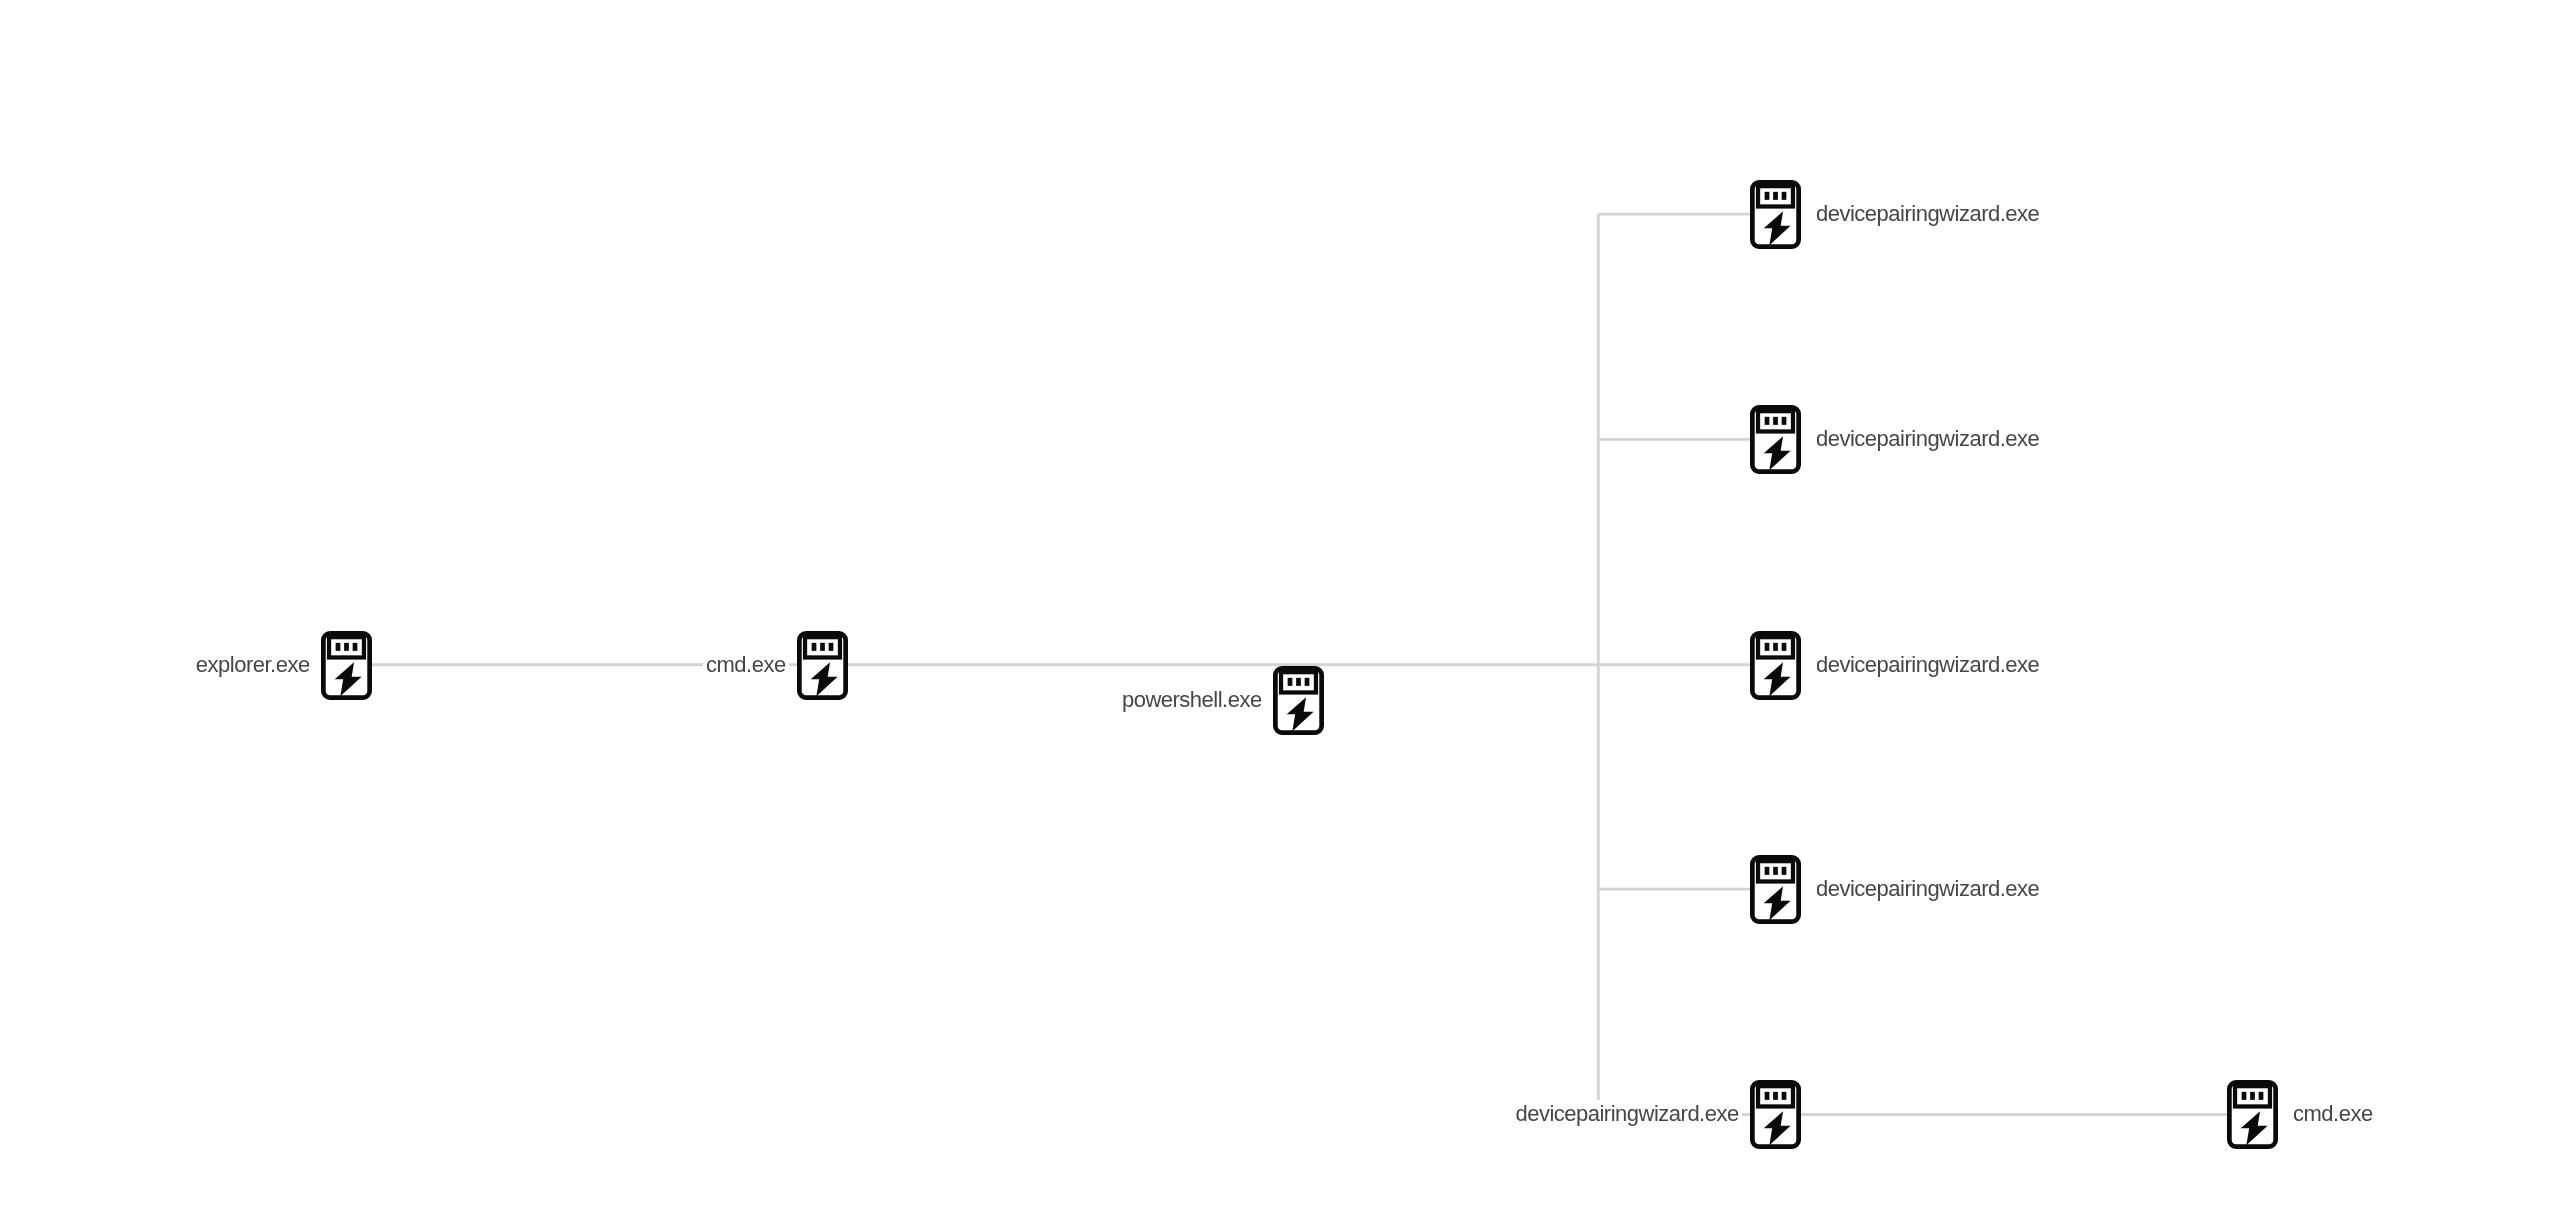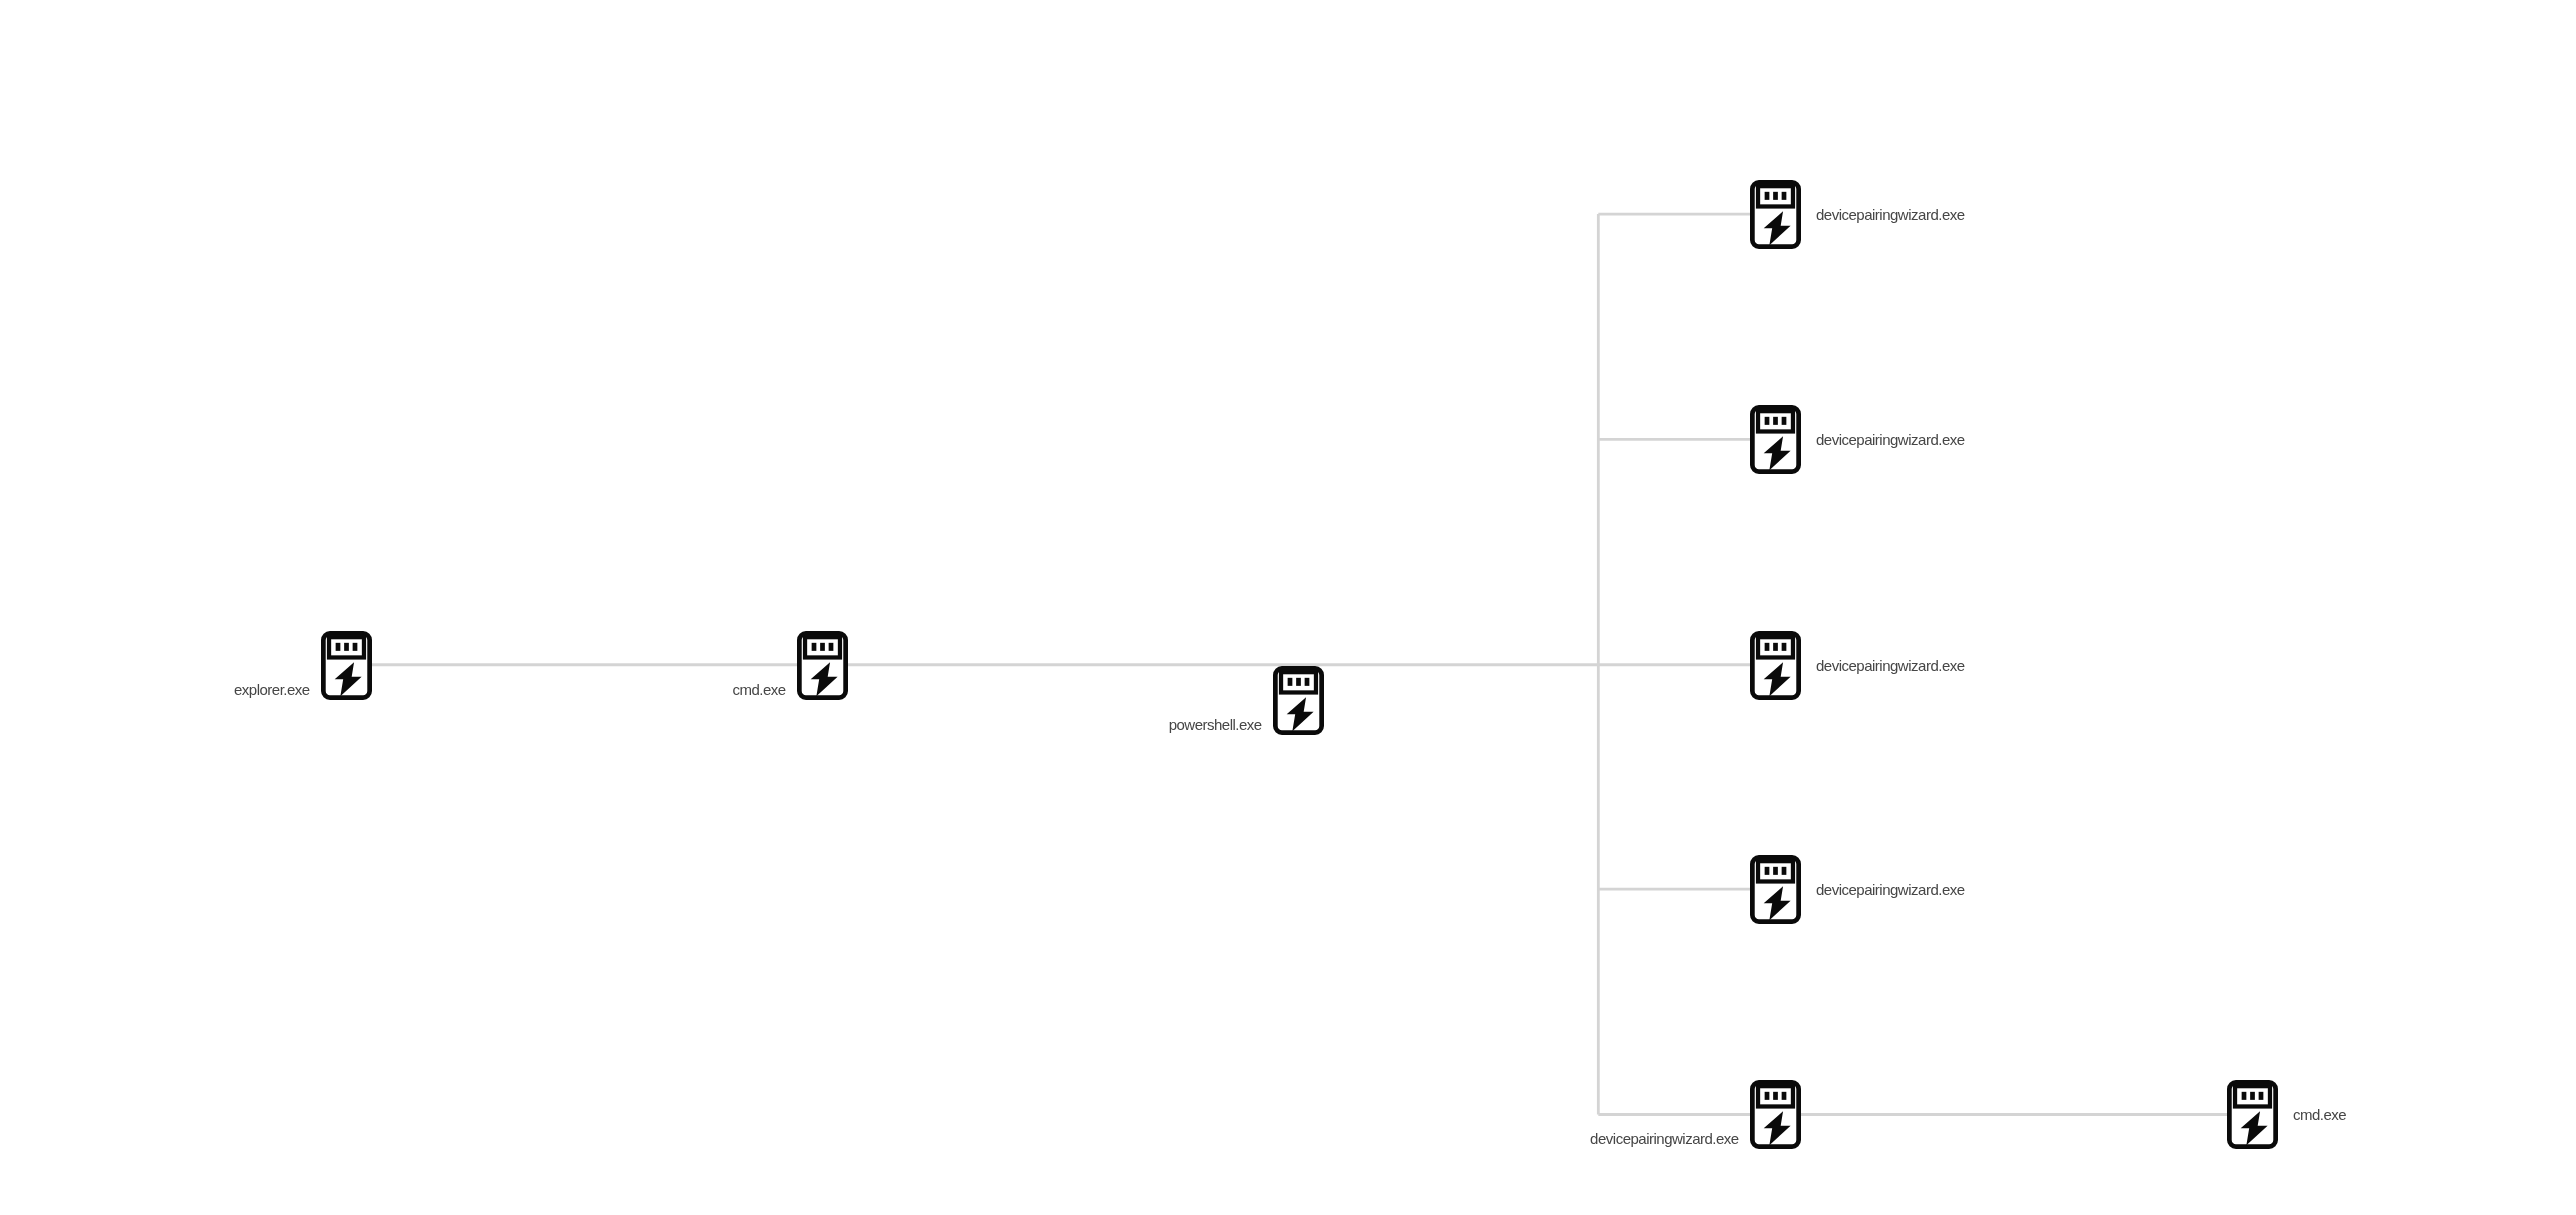--- a/index.html
+++ b/index.html
@@ -26,7 +26,7 @@
     white-space:nowrap;
     background:var(--bg);
     padding:1.9px 2.8px;
-    font-size:15px;
+    font-size:22px;
     letter-spacing:-0.5px;
     color:var(--label);
   }

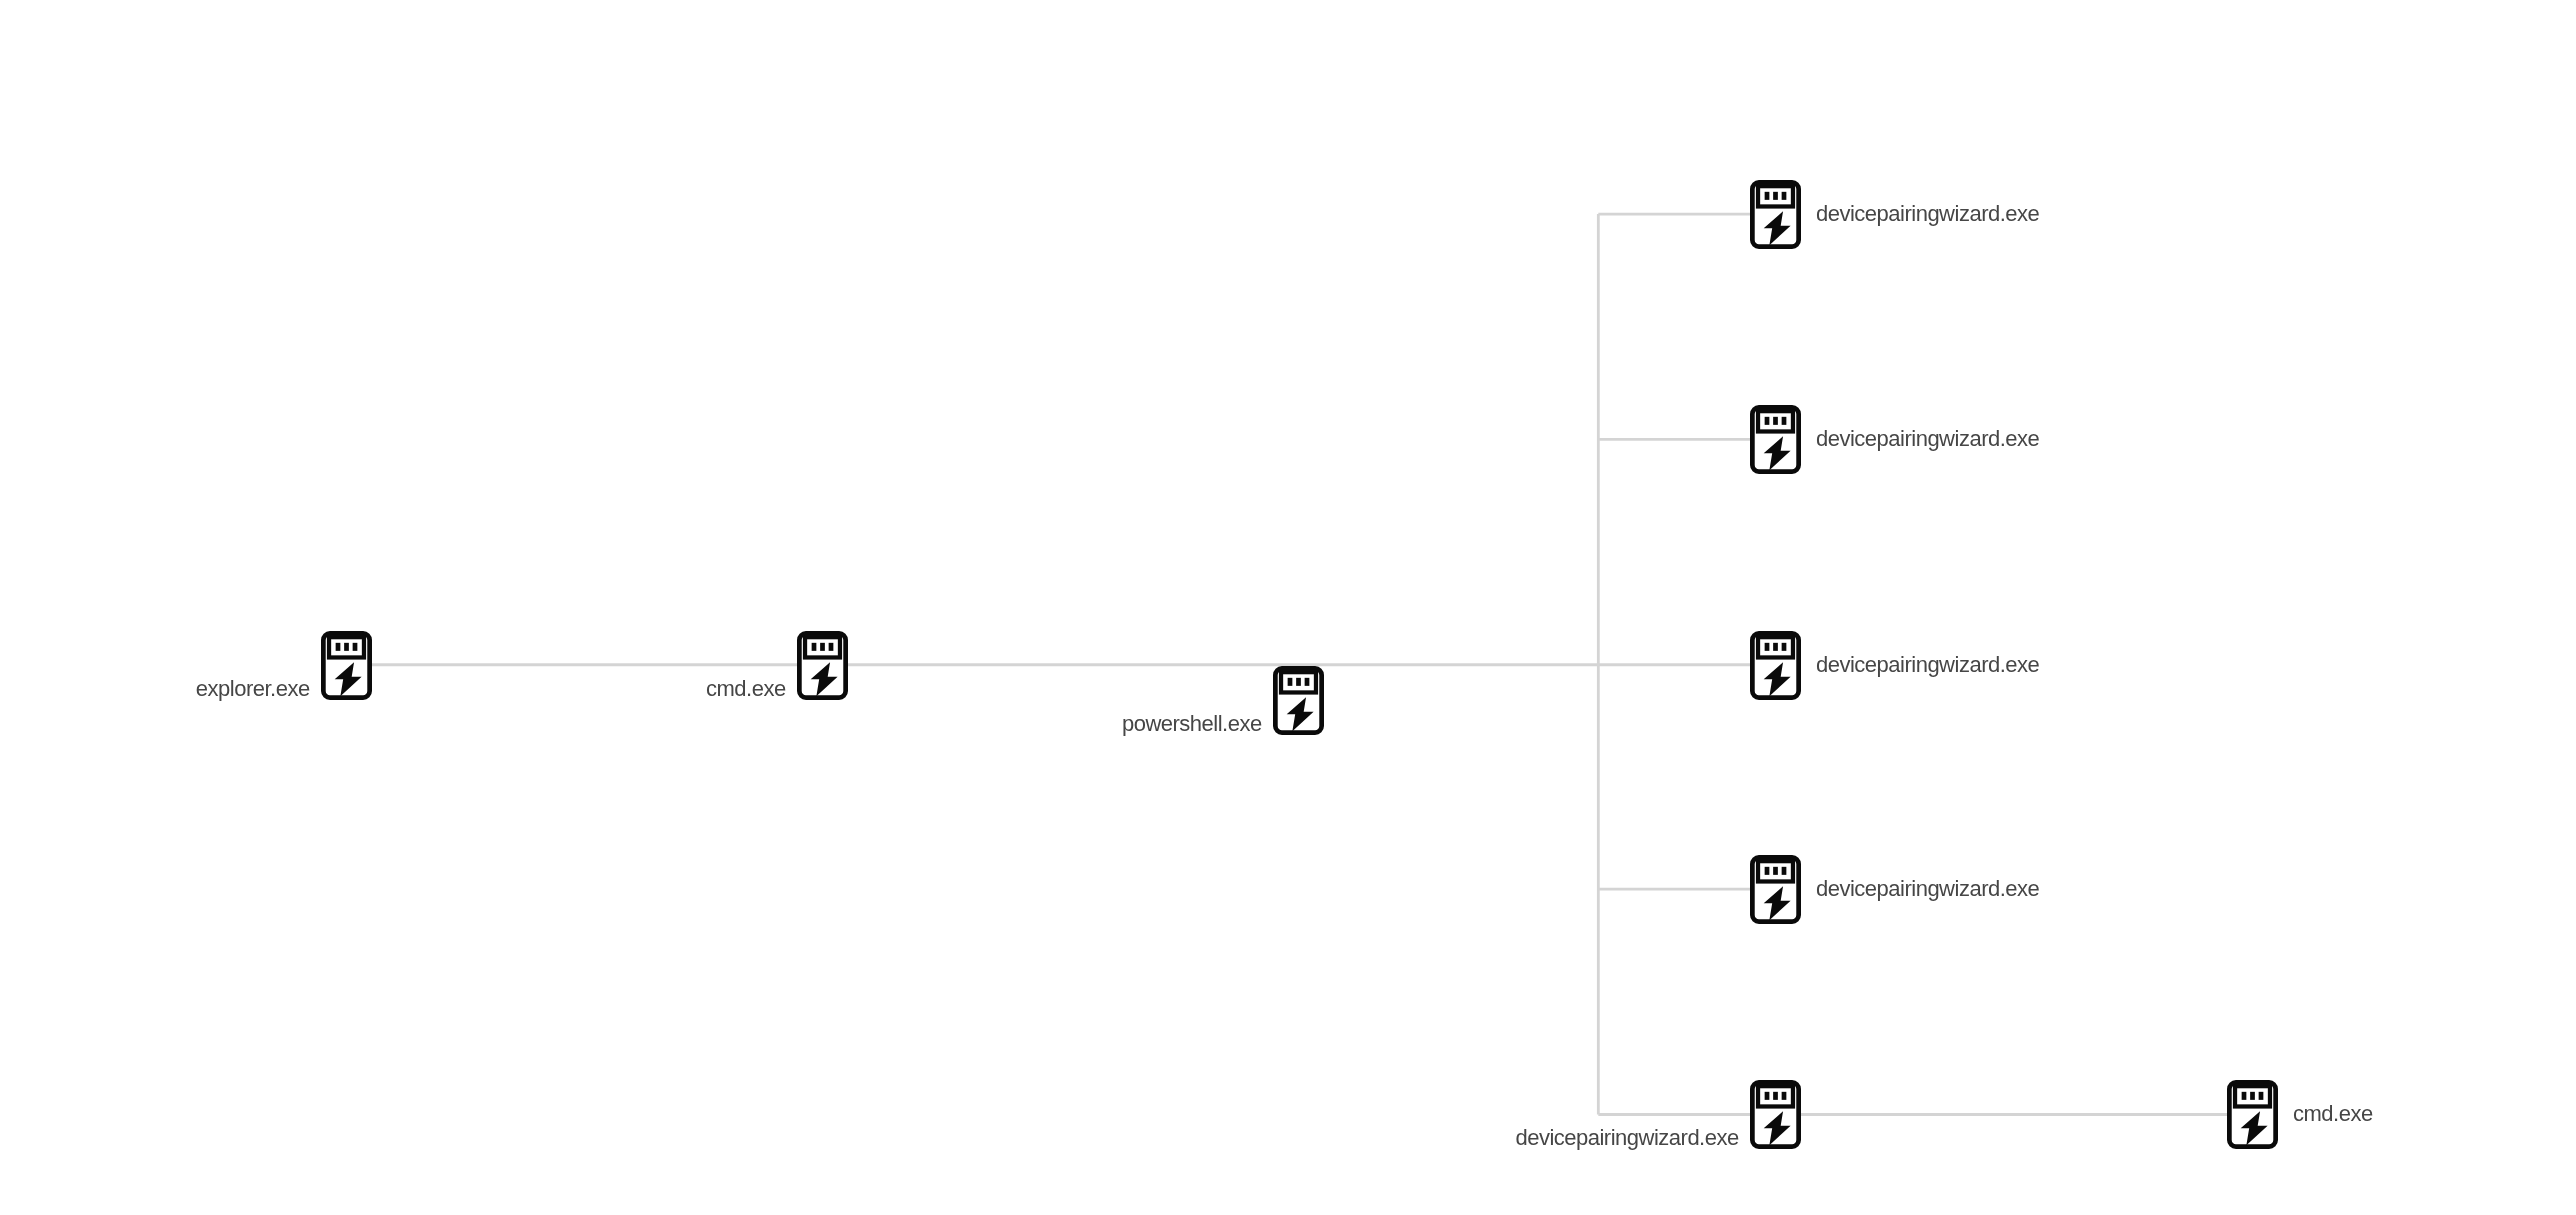--- a/index.html
+++ b/index.html
@@ -30,7 +30,7 @@
     letter-spacing:-0.5px;
     color:var(--label);
   }
-  .label-left .lbl{right:calc(100% + 8.5px);margin-top:24px;}
+  .label-left .lbl{right:calc(100% + 8.5px);}
   .label-right .lbl{left:calc(100% + 12.2px);}
   .ico-frame{fill:#fff;stroke:var(--icon);stroke-width:5;}
   .ico-band{fill:#fff;stroke:var(--icon);stroke-width:4.5;}

